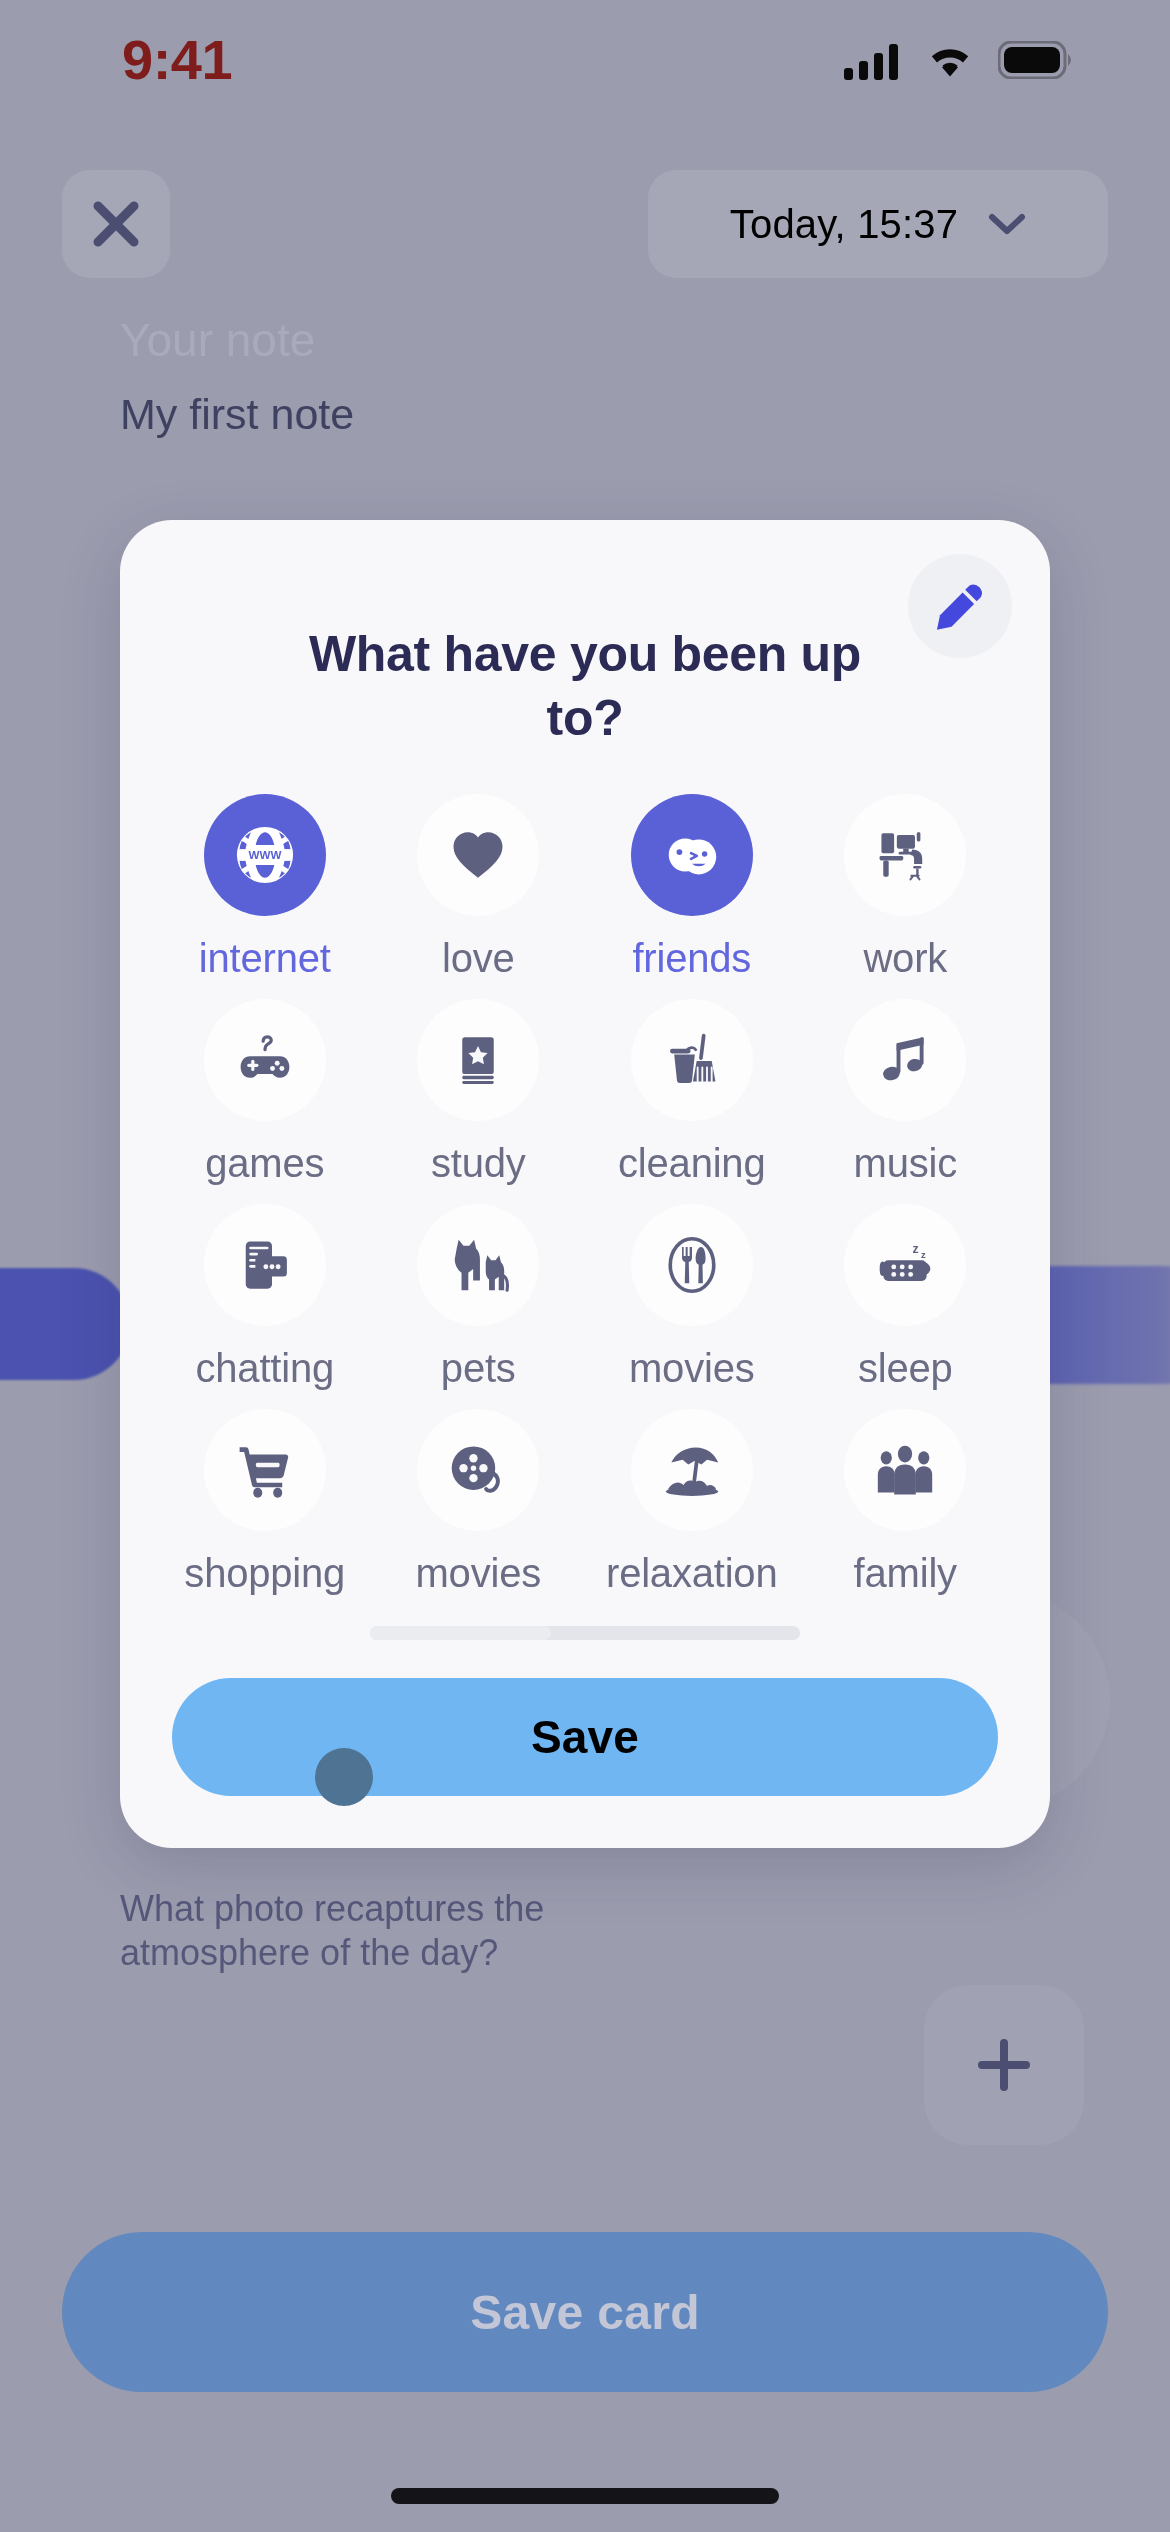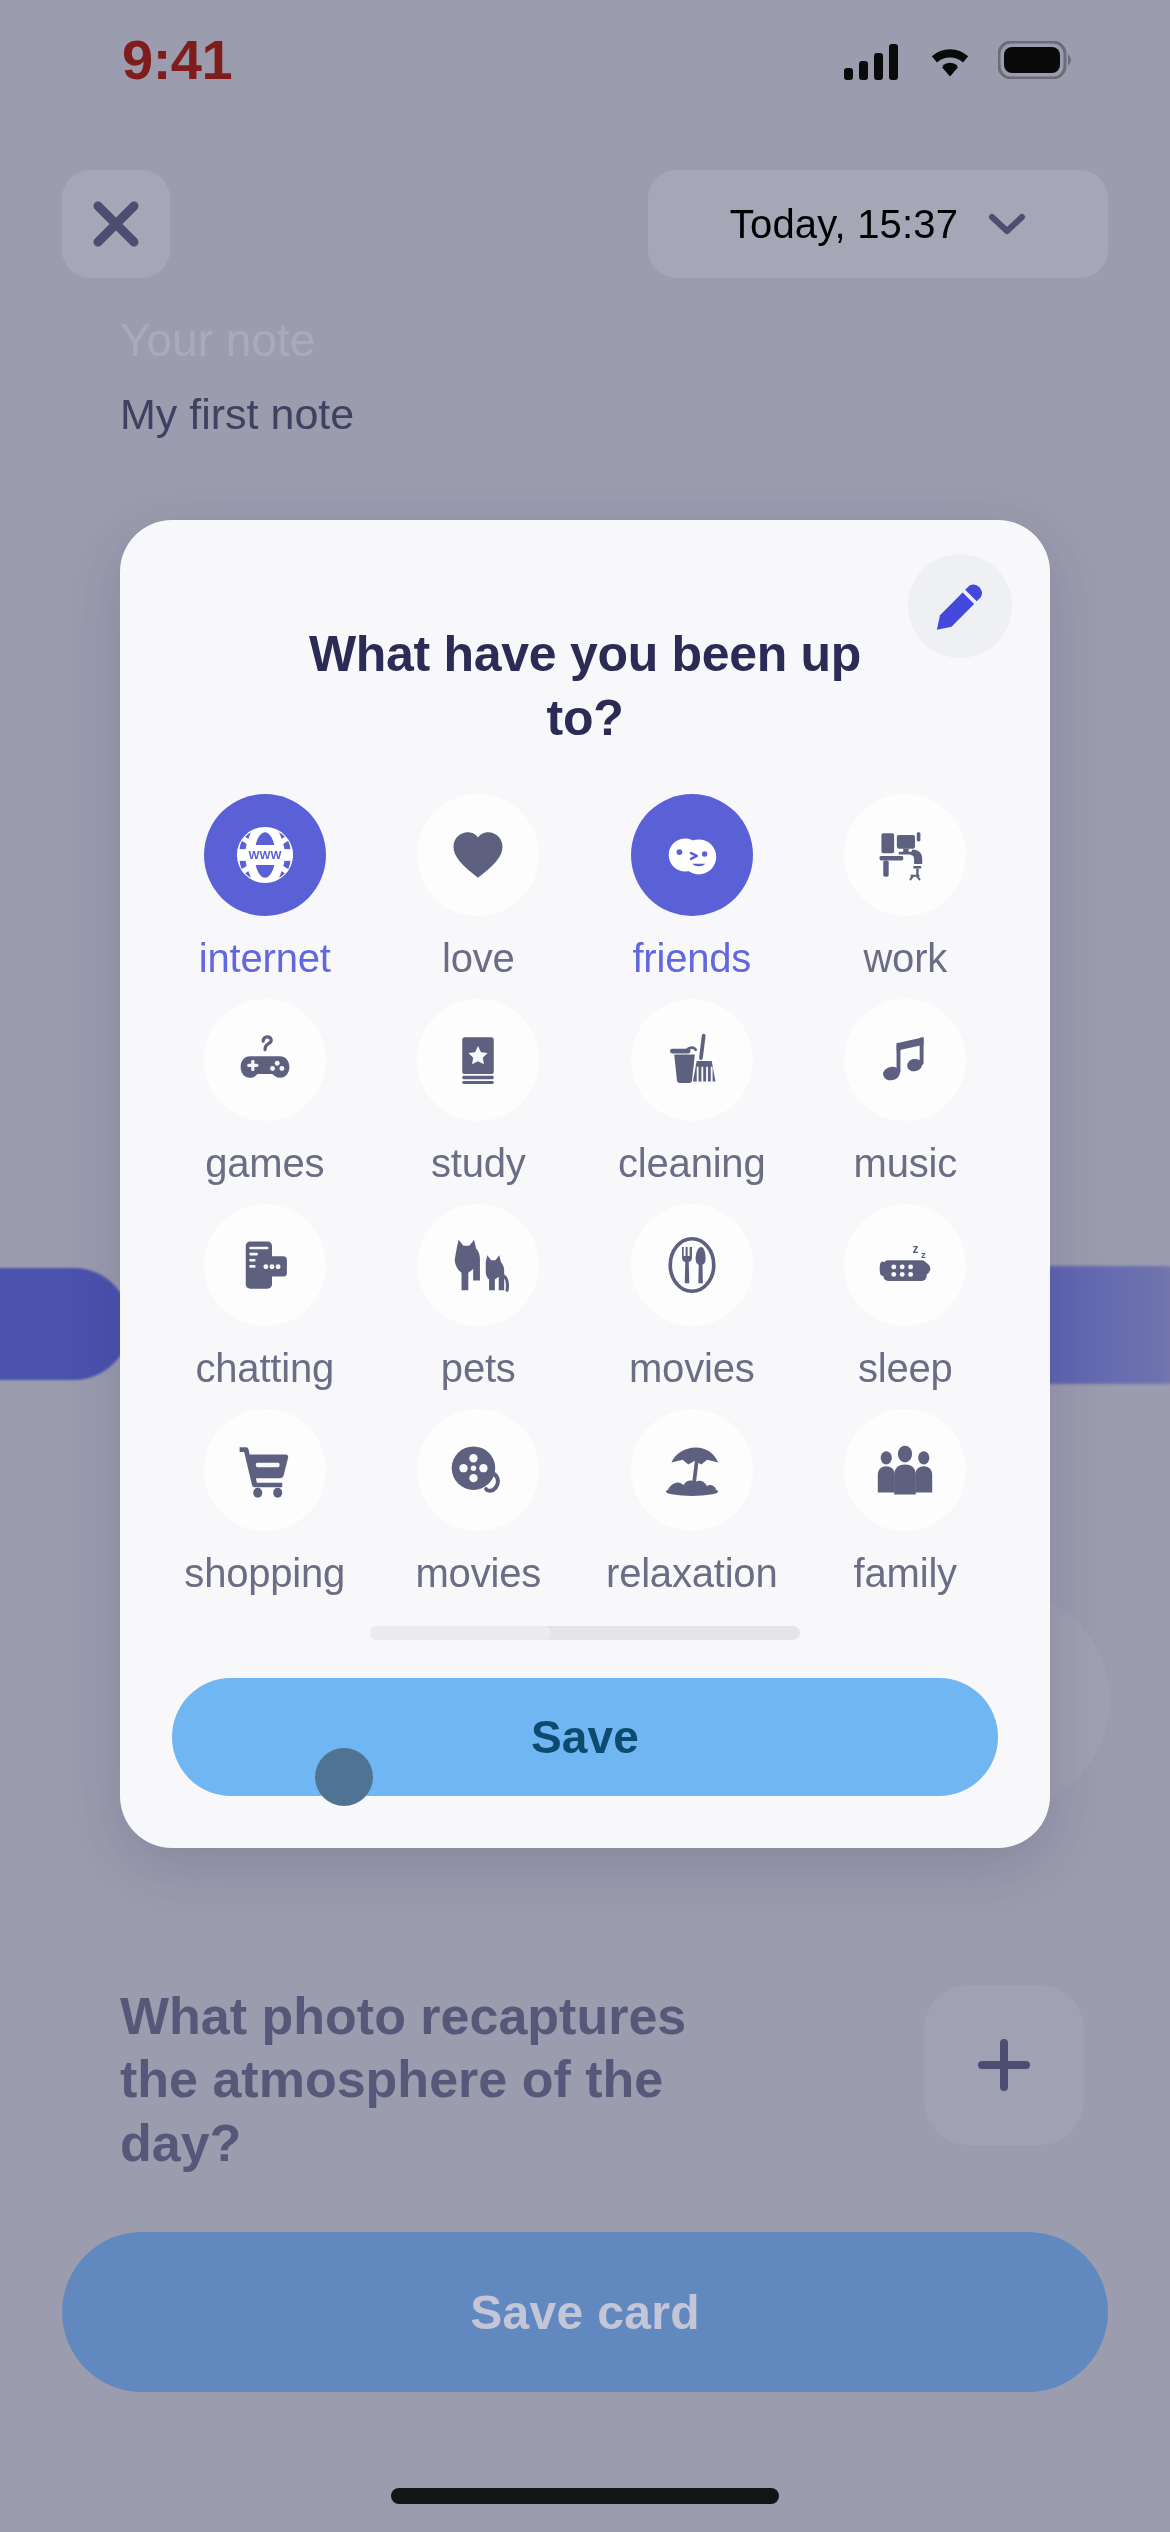--- a/index.html
+++ b/index.html
@@ -175,7 +175,7 @@
     display:flex; align-items:center; justify-content:center;
   }
   #modal-save span {
-    font-size:46px; font-weight:700; color:#0c4a6e; letter-spacing:.2px;
+    font-size:46px; font-weight:700; color:#000000; letter-spacing:.2px;
   }
   #touch-dot {
     position:absolute; left:143px; top:70px;

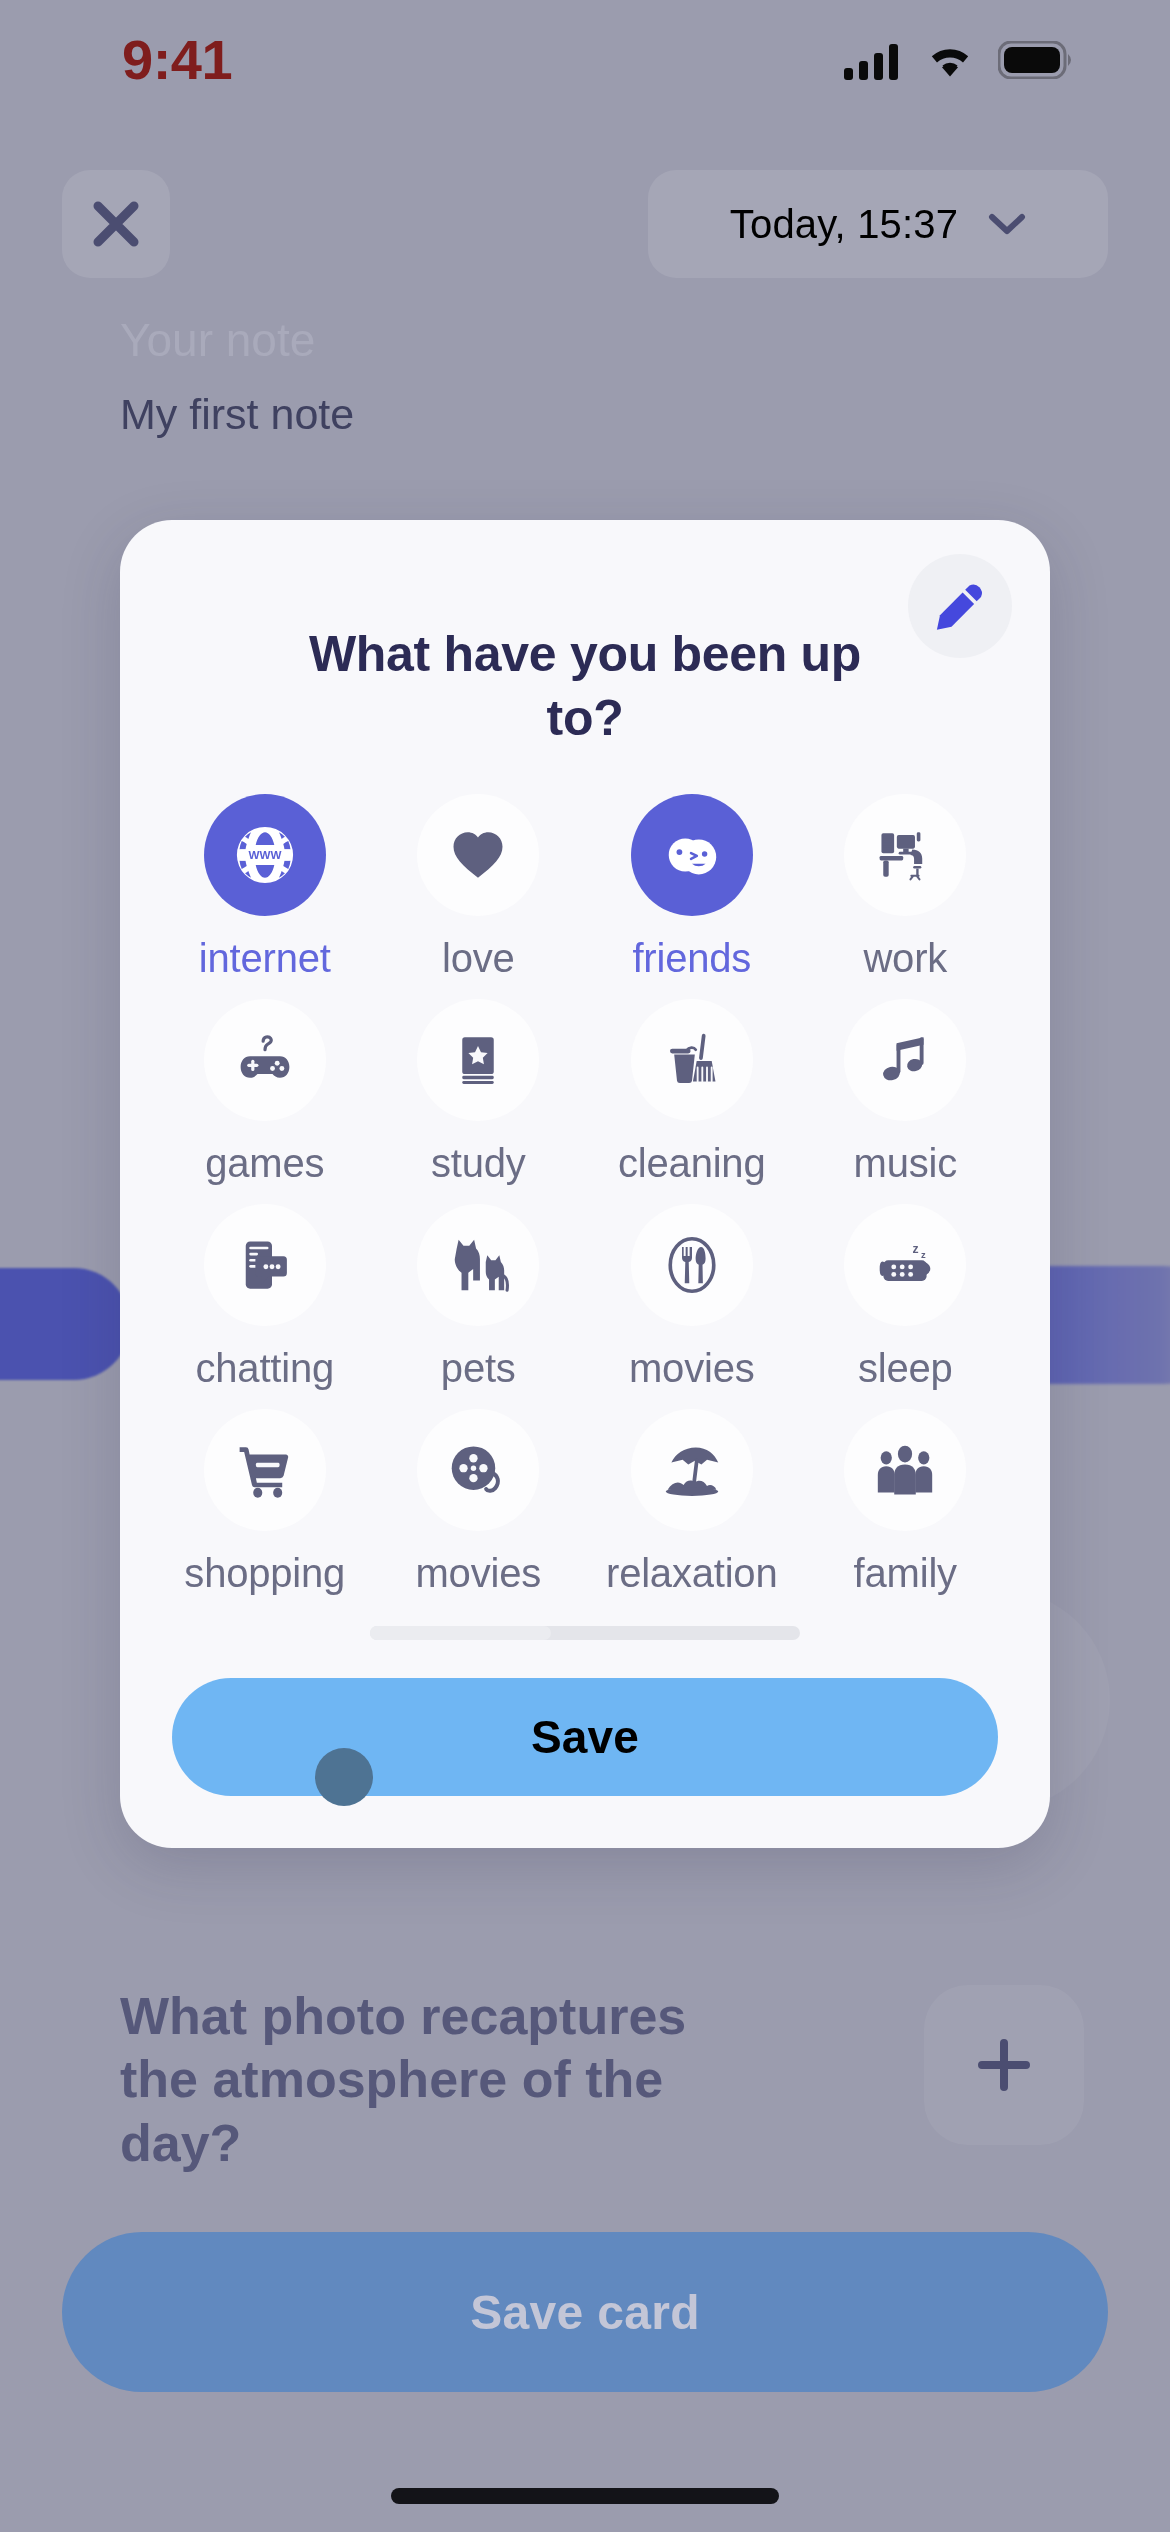--- a/index.html
+++ b/index.html
@@ -81,8 +81,8 @@
 
   
   #bg-question {
-    position:absolute; left:120px; top:1985px; width:620px;
-    font-size:52px; line-height:1.22; font-weight:700; color:#4b4d72;
+    position:absolute; left:120px; top:1887px; width:620px;
+    font-size:36px; line-height:1.22; font-weight:400; color:#4b4d72;
     opacity:.85;
   }
   #bg-add-btn {

